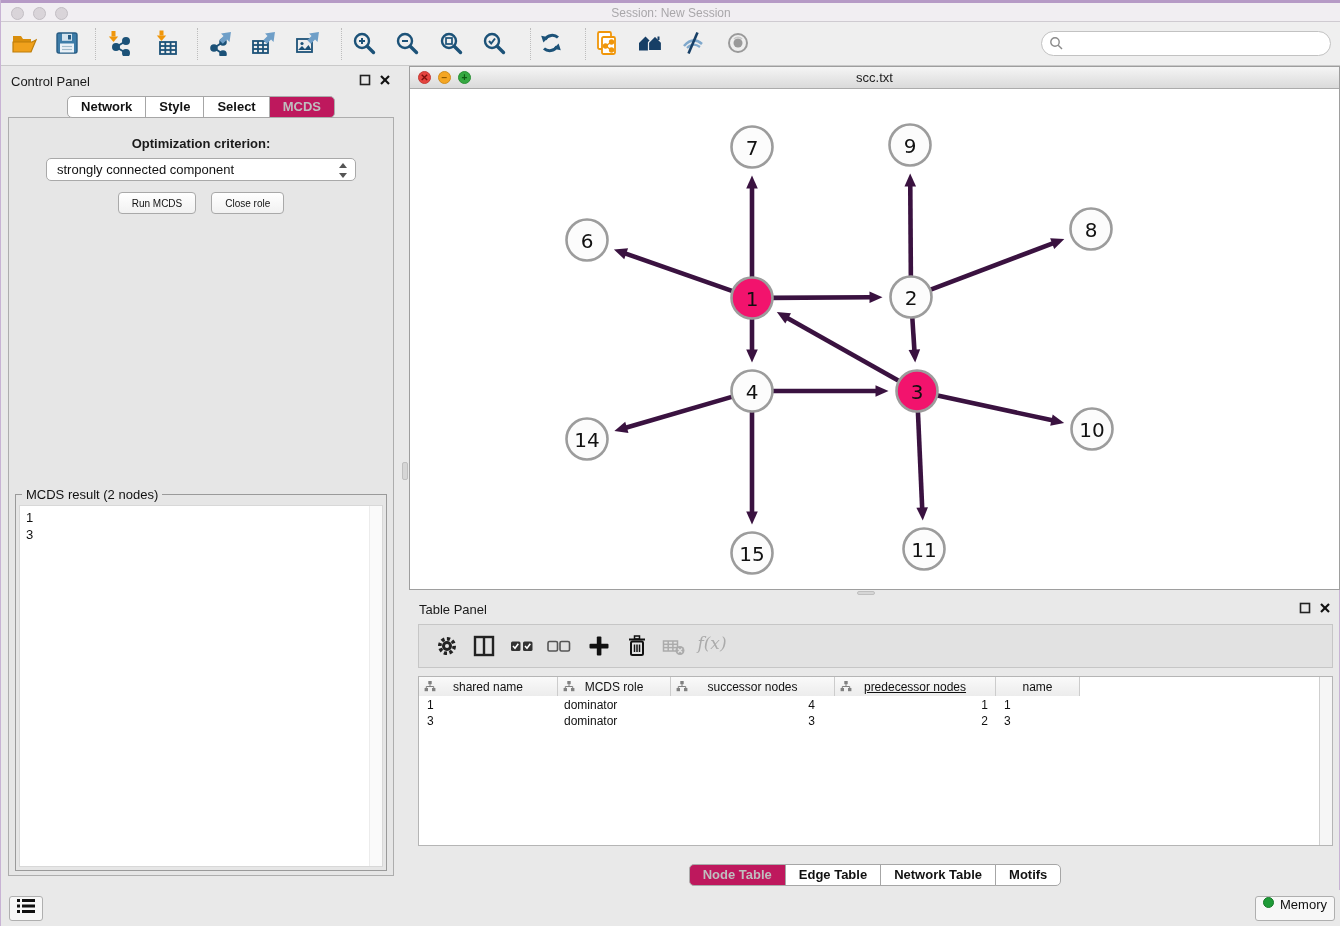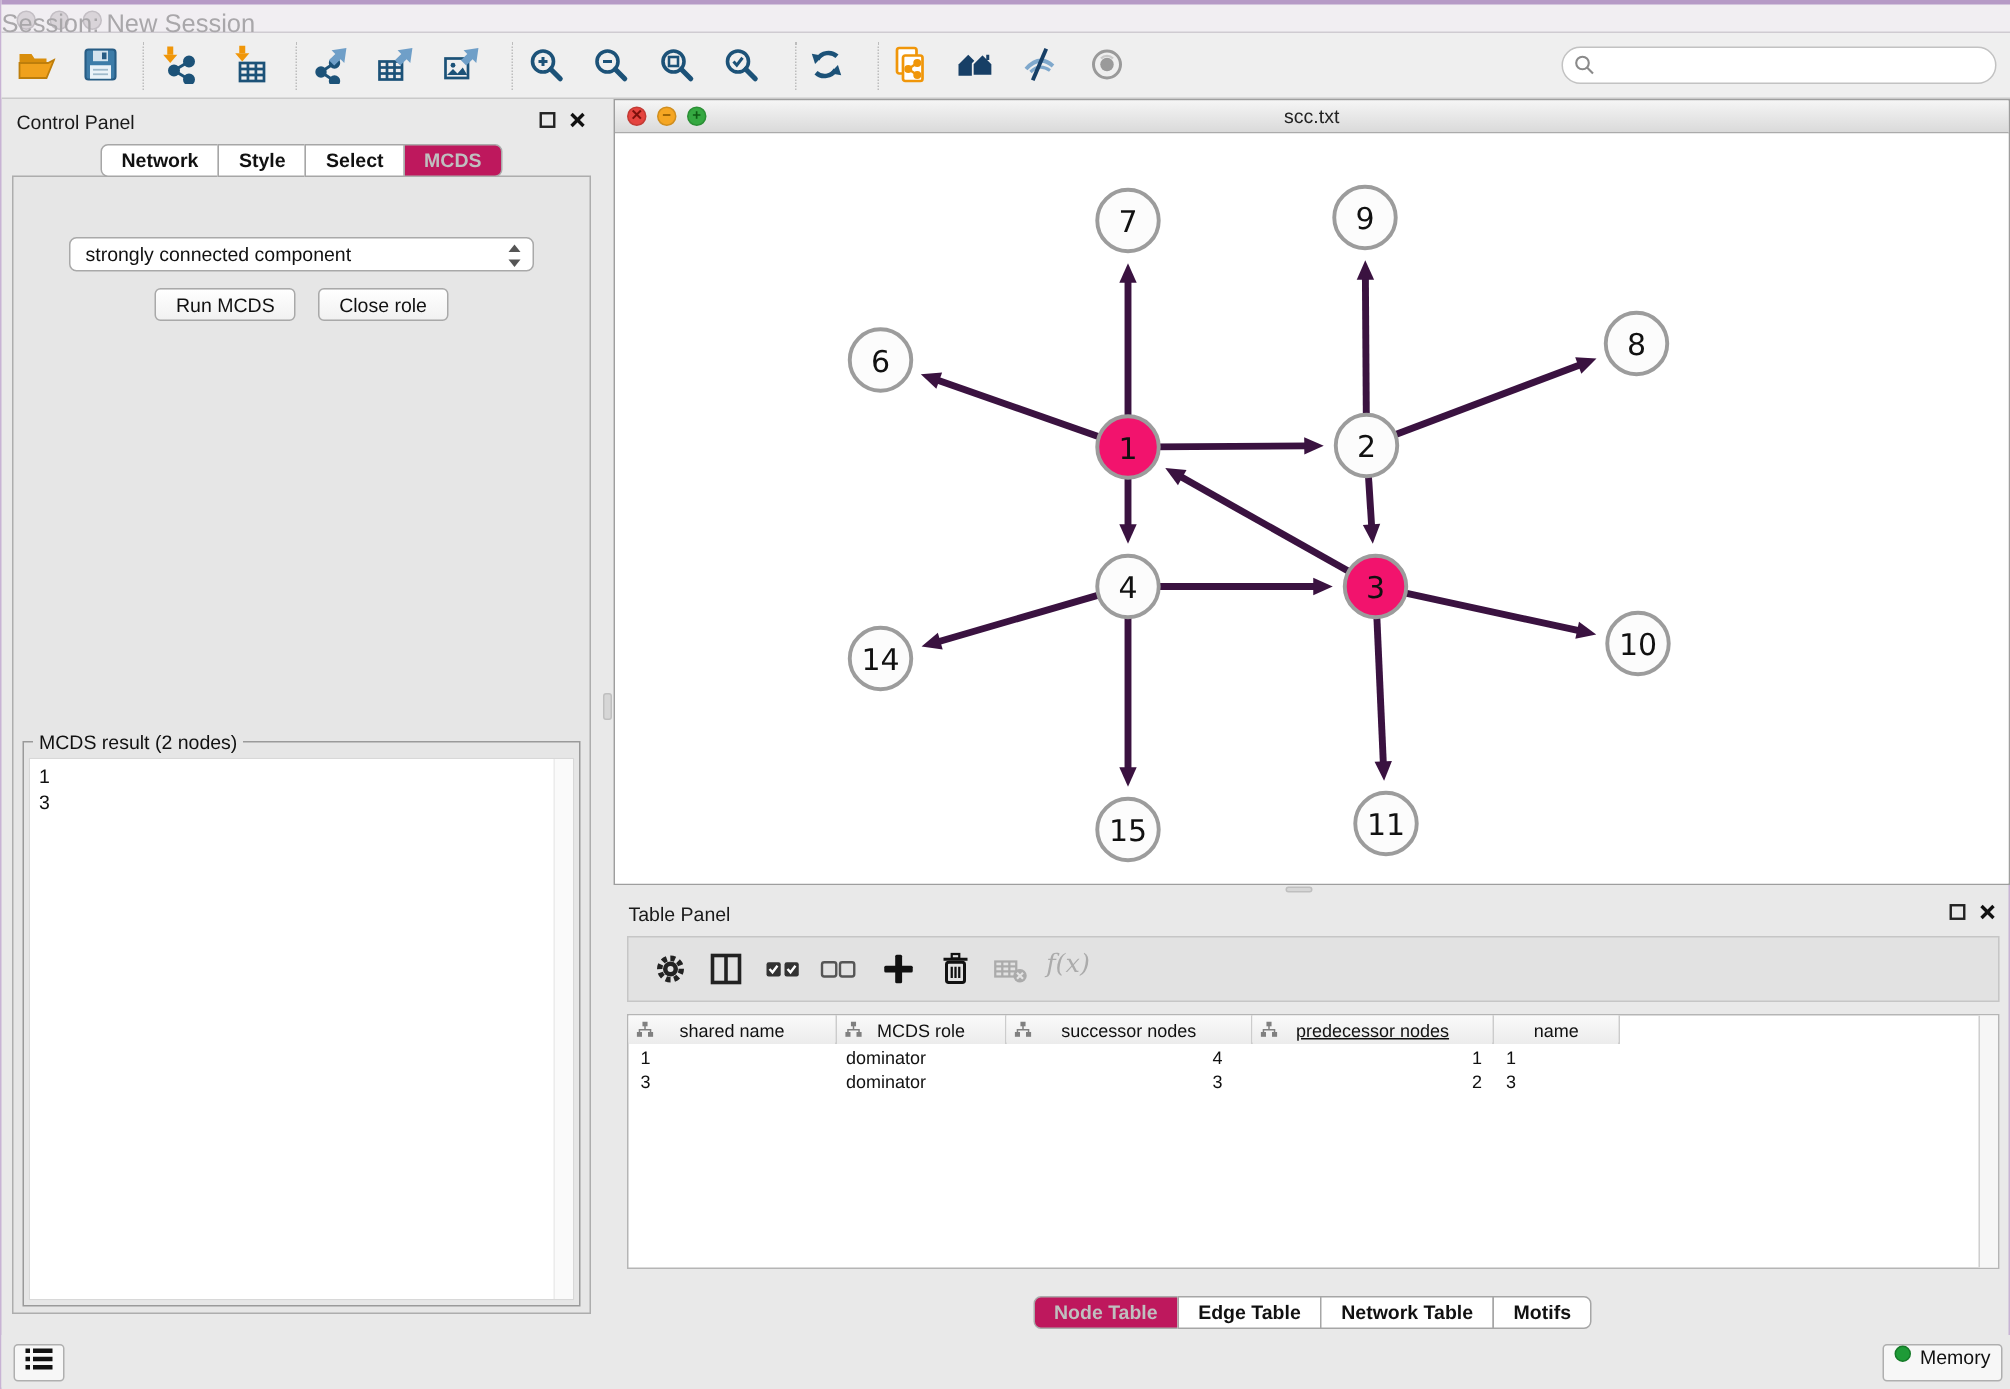--- a/index.html
+++ b/index.html
@@ -11,7 +11,7 @@
   .titlebar{position:absolute;left:0;top:0;width:1340px;height:22px;background:#F1EEF2;border-top:3px solid #B69AC6;border-bottom:1px solid #CFCBD1}
   .tl-dots{position:absolute;left:10px;top:4px;display:flex;gap:9px}
   .tl-dot{width:13px;height:13px;border-radius:50%;background:#D9D4D9;border:1px solid #C3BEC4}
-  .win-title{position:absolute;left:0;top:3px;width:100%;text-align:left;font-size:17px;color:#A9A7AA}
+  .win-title{position:absolute;left:0;top:3px;width:100%;text-align:center;font-size:12px;color:#A9A7AA}
 
   
   .toolbar{position:absolute;left:0;top:22px;width:1340px;height:44px;background:#EFEFEF;border-bottom:1px solid #C9C9C9}

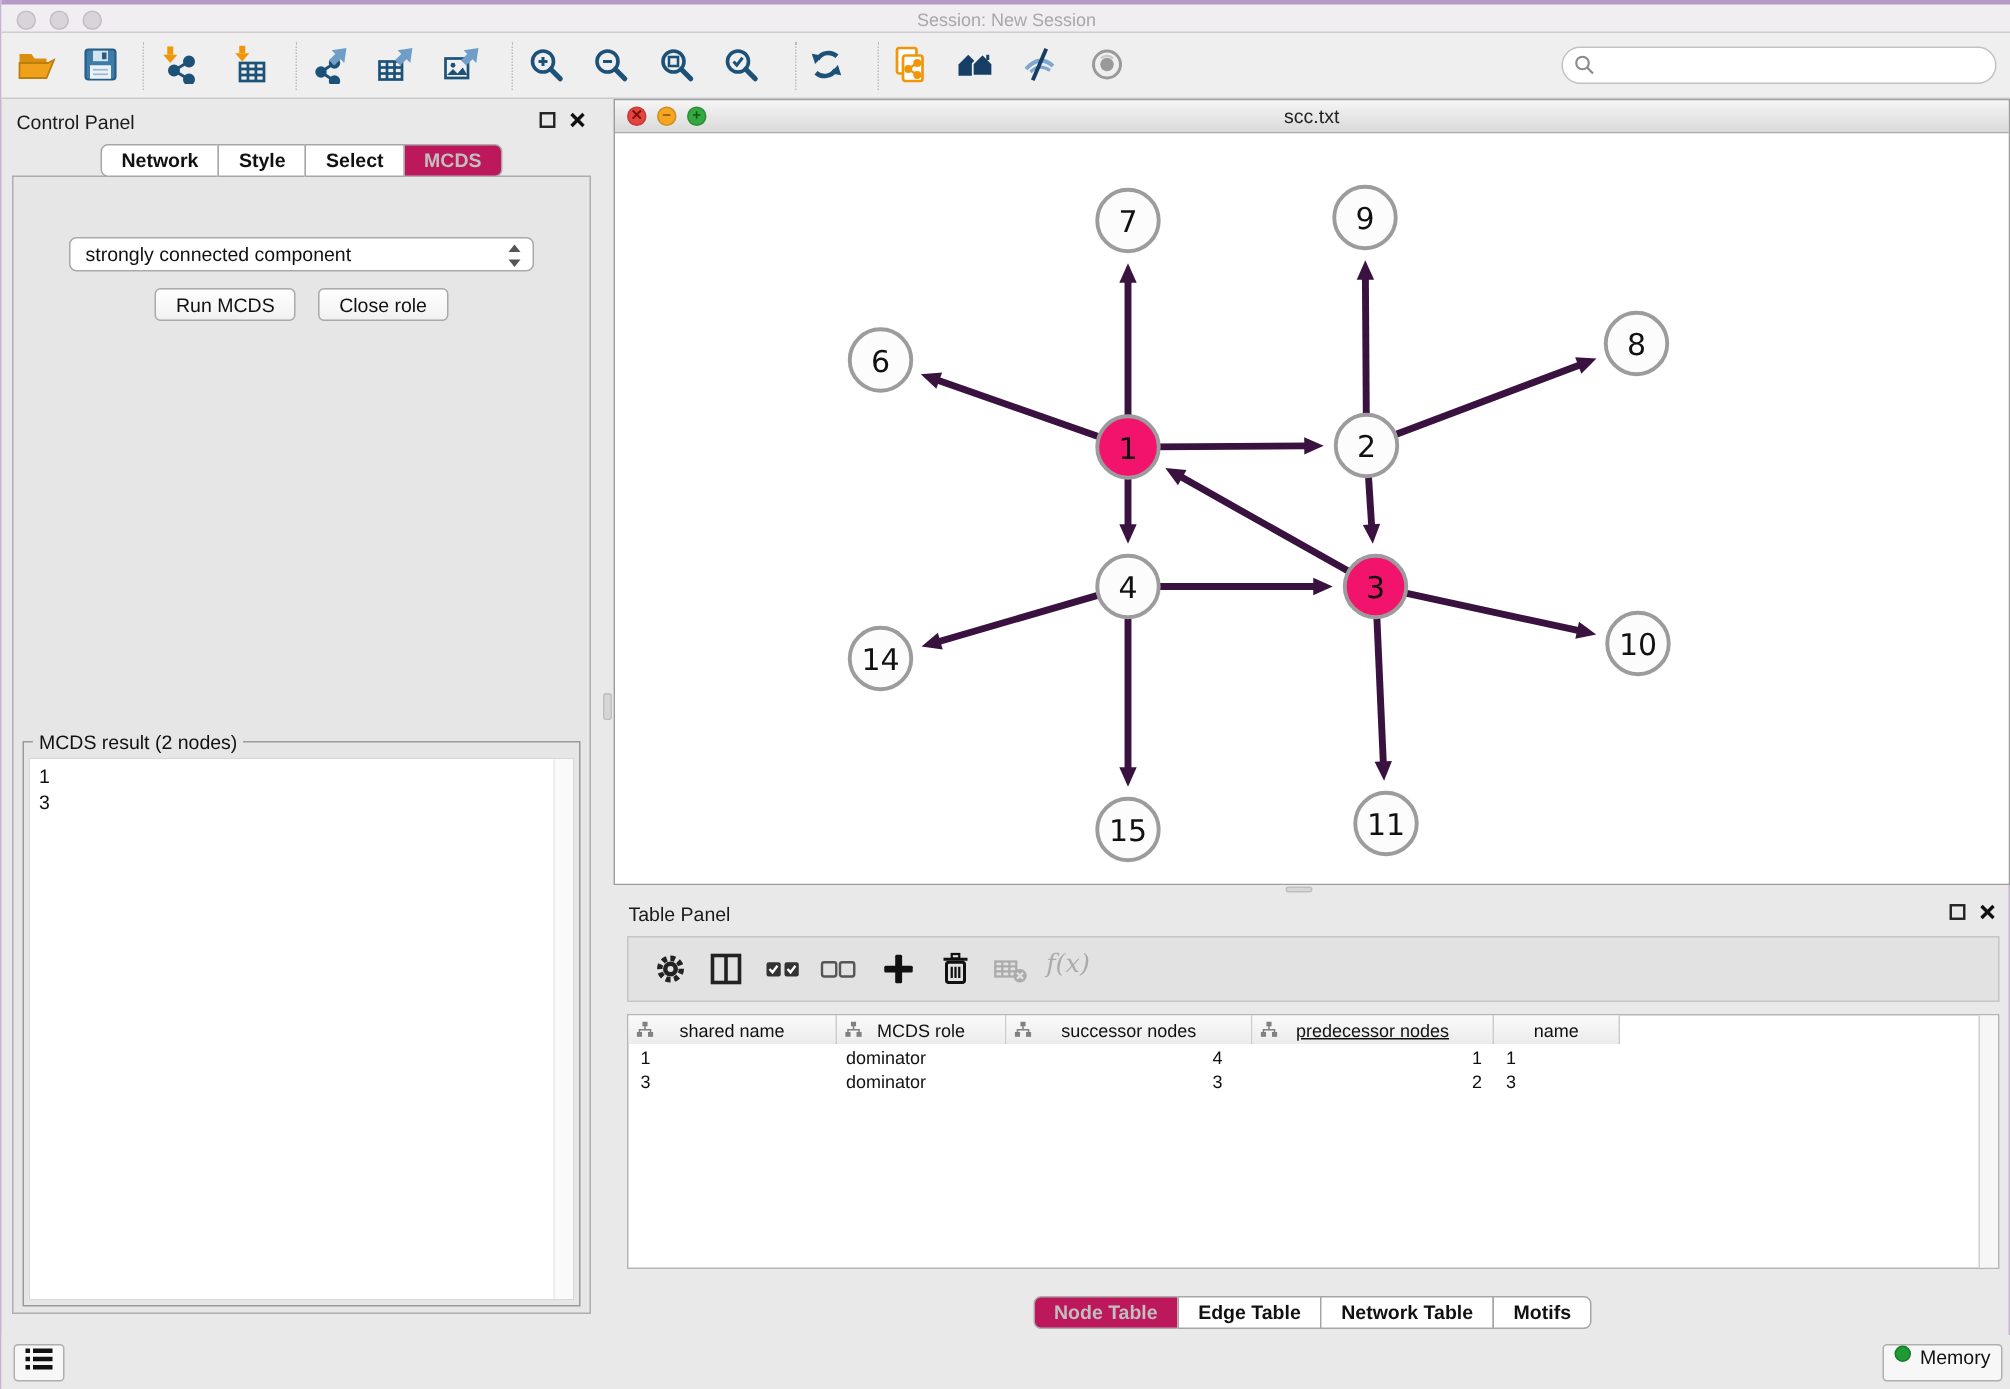--- a/index.html
+++ b/index.html
@@ -288,6 +288,7 @@
         <span class="seg-tab selected">MCDS</span>
       </div>
     <div class="cp-body"></div>
+    <div class="opt-label">Optimization criterion:</div>
     <div class="dropdown">
       <span>strongly connected component</span>
       <span class="stepper"></span>

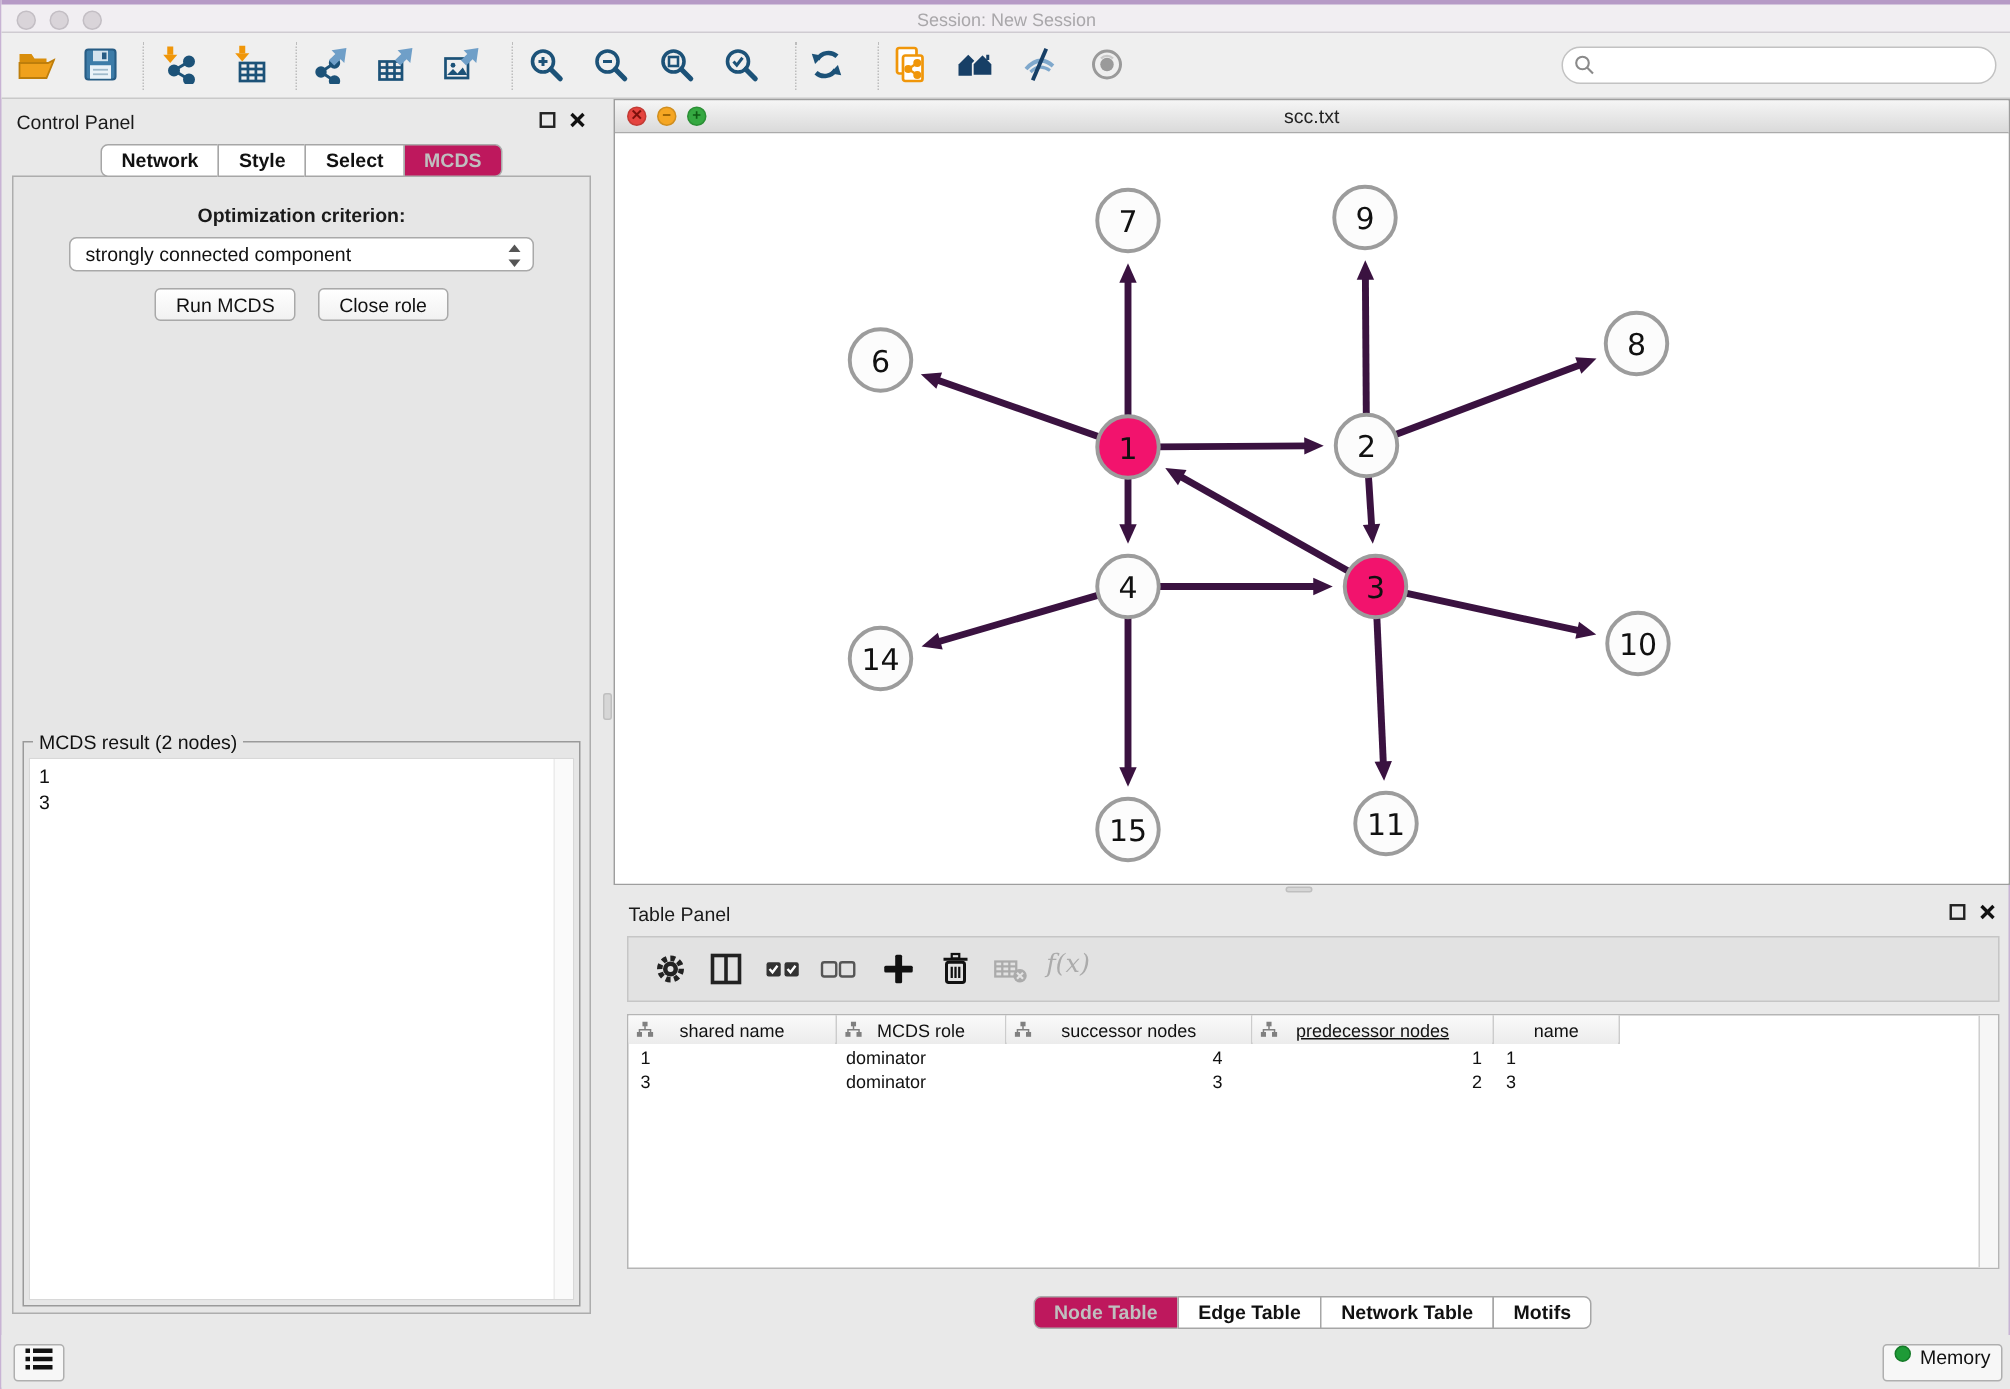--- a/index.html
+++ b/index.html
@@ -38,7 +38,7 @@
   .stepper:before{content:"";position:absolute;top:0;left:0;border-left:4.5px solid transparent;border-right:4.5px solid transparent;border-bottom:5.5px solid #555}
   .stepper:after{content:"";position:absolute;bottom:0;left:0;border-left:4.5px solid transparent;border-right:4.5px solid transparent;border-top:5.5px solid #555}
   .btnrow{position:absolute;left:0;top:124px;width:100%;display:flex;justify-content:center;gap:15px}
-  .btn{height:22px;padding:0 13px;background:linear-gradient(#FFFFFF,#F1F1F1);border:1px solid #A9A9A9;border-radius:4px;font-size:13px;color:#111;font-family:"Liberation Sans",sans-serif}
+  .btn{height:22px;padding:0 13px;background:linear-gradient(#FFFFFF,#F1F1F1);border:1px solid #A9A9A9;border-radius:4px;font-size:10px;color:#111;font-family:"Liberation Sans",sans-serif}
   .fieldset{position:absolute;left:14px;top:426px;width:372px;height:377px;border:1px solid #9A9A9A}
   .fieldset .legend{position:absolute;left:6px;top:-8px;background:#E6E6E6;padding:0 4px;font-size:13px;color:#111}
   .fieldset .fcontent{position:absolute;left:3px;right:3px;top:10px;bottom:3px;background:#fff;border:1px solid #D8D8D8}

